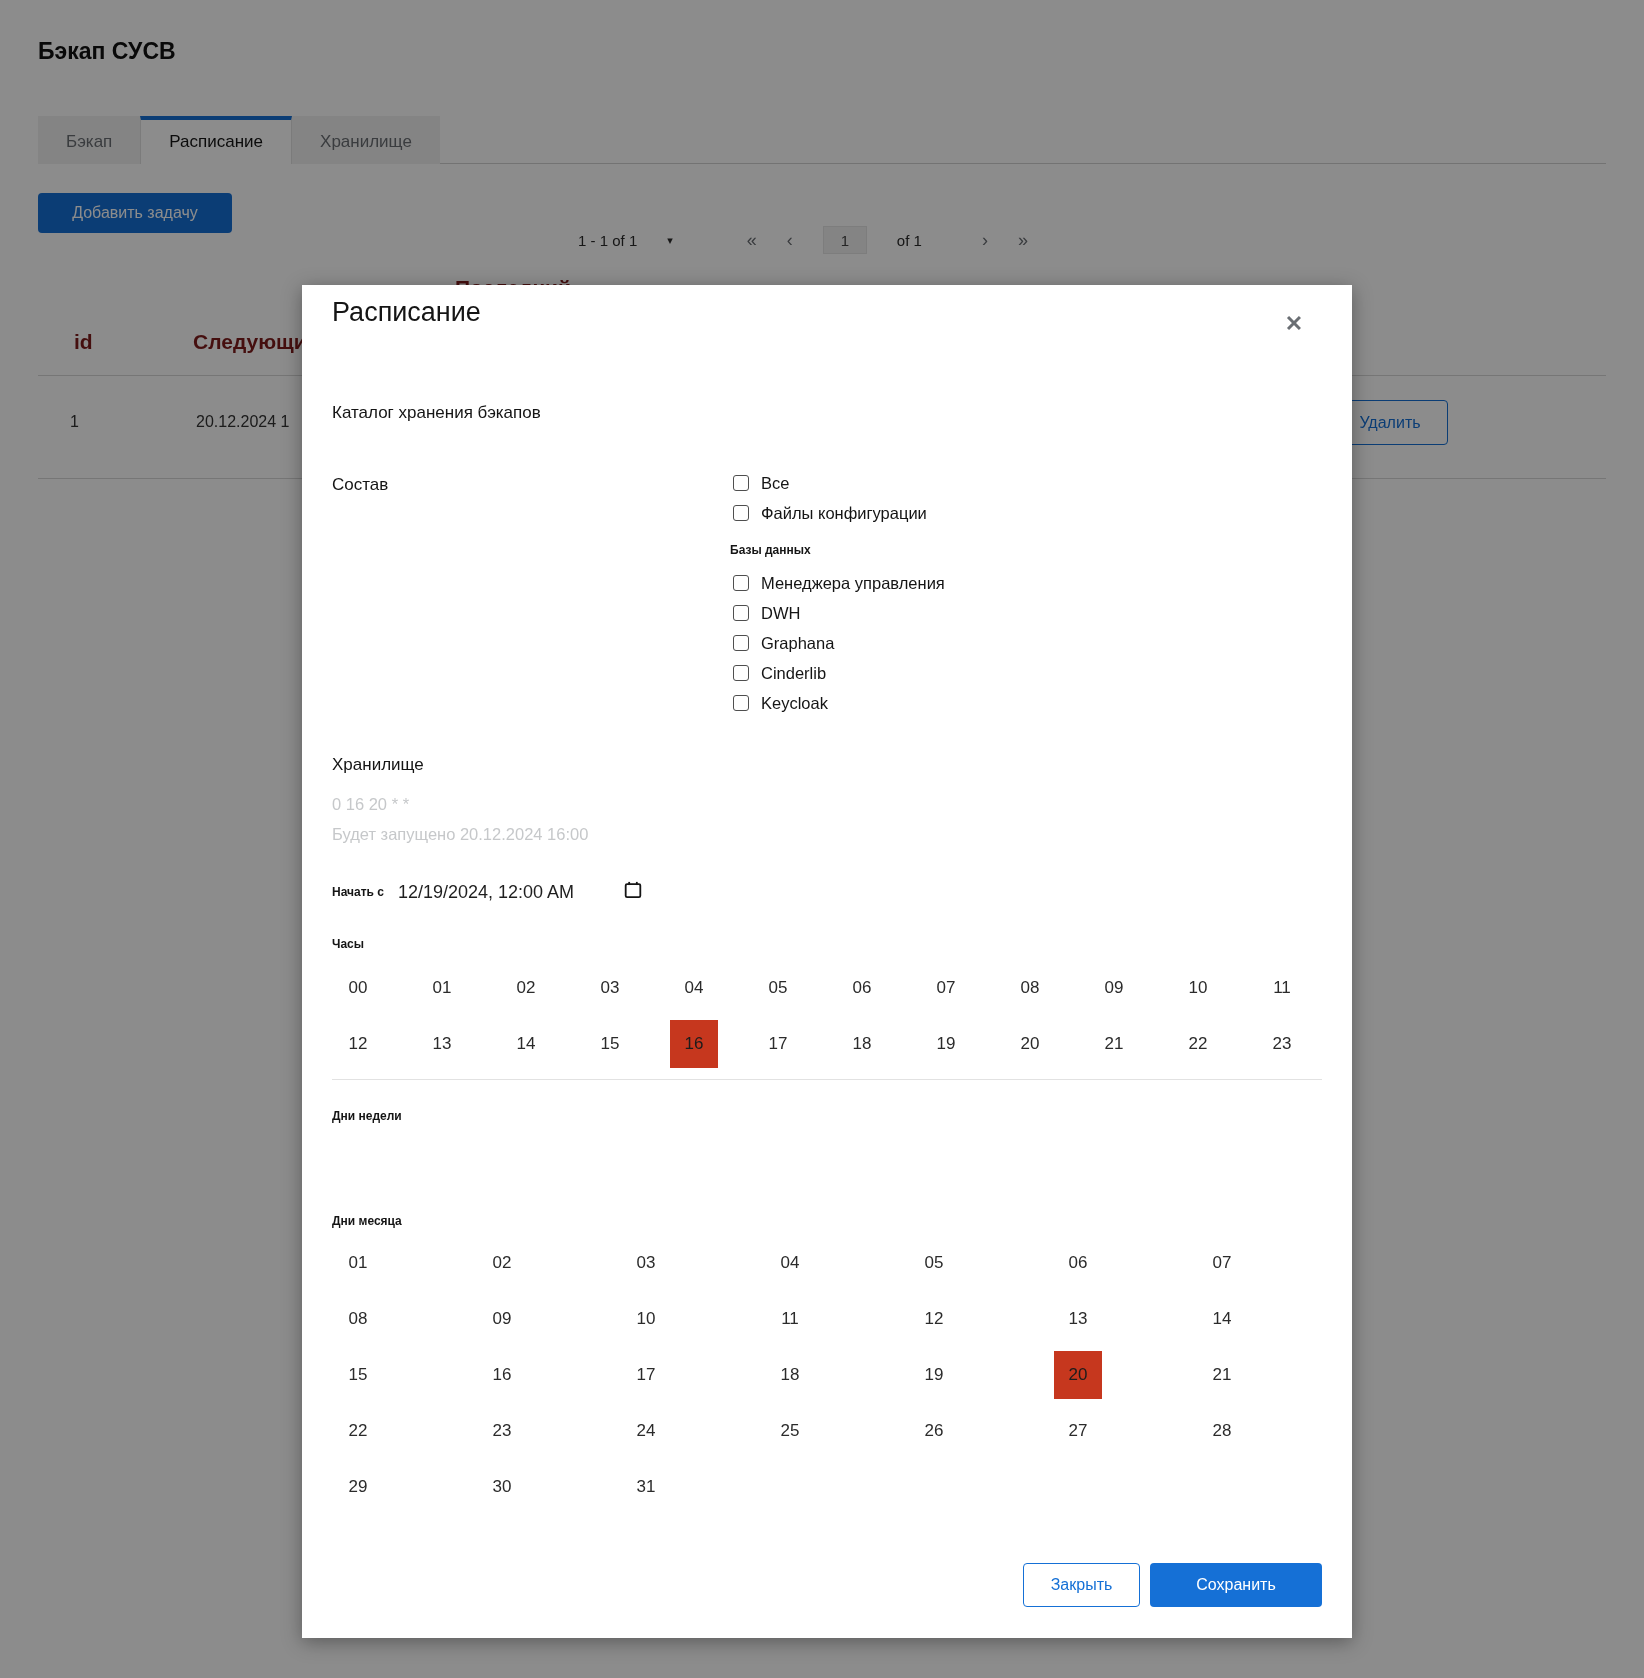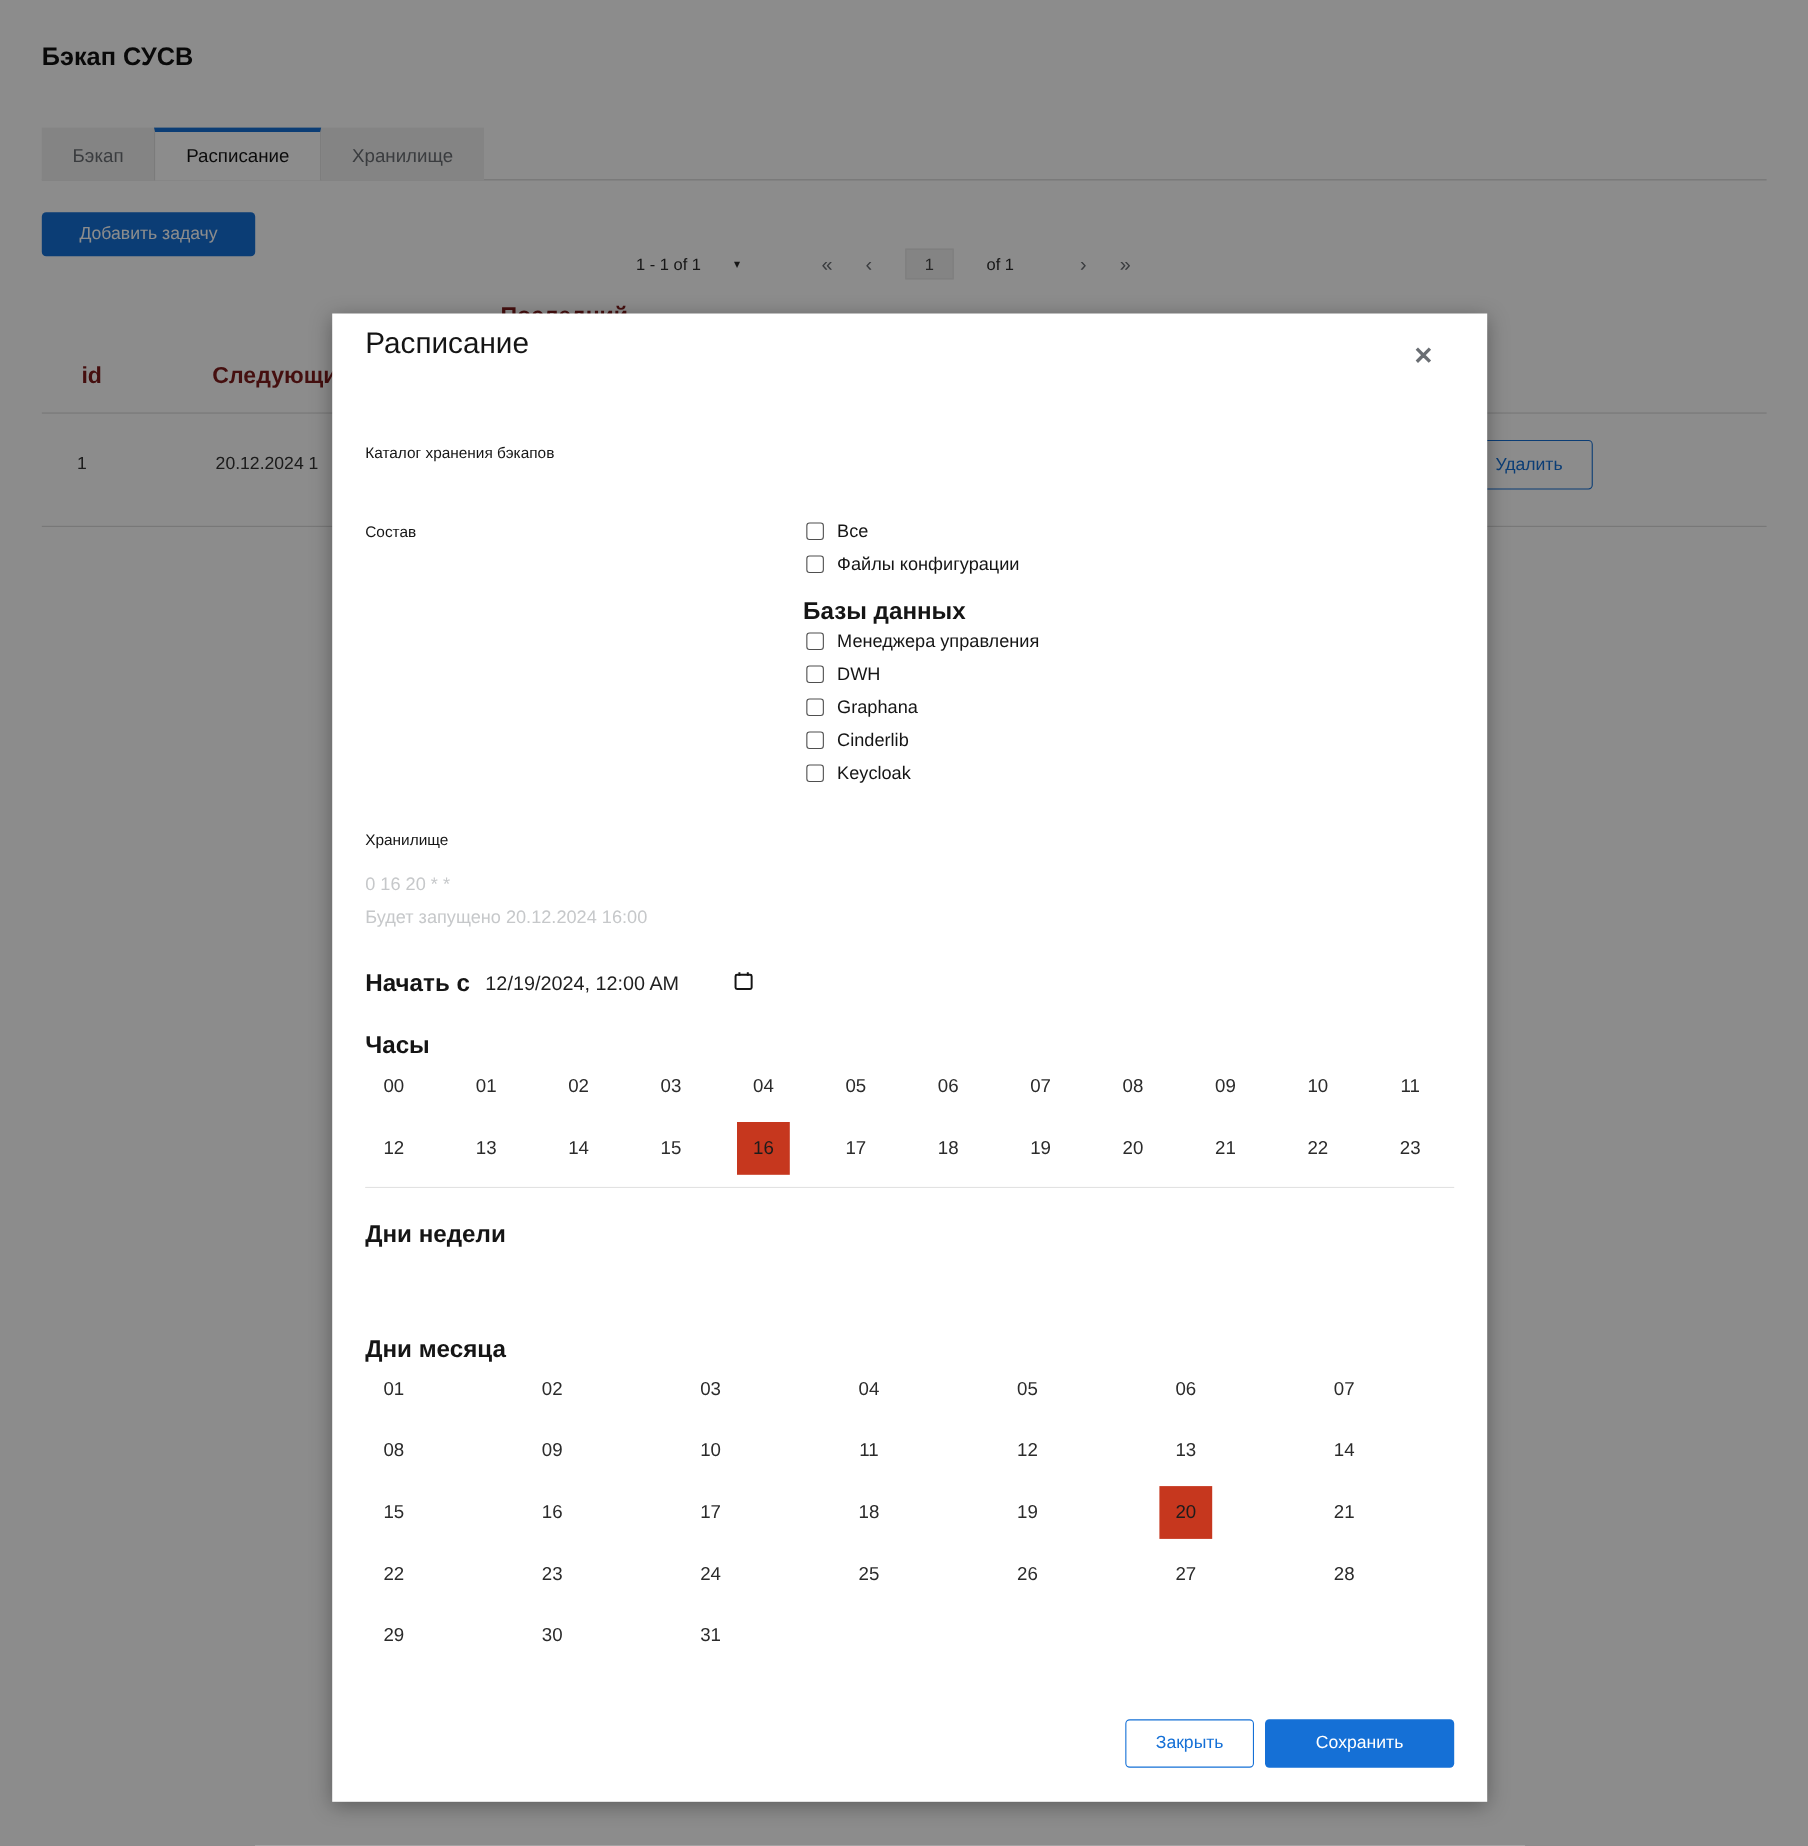--- a/index.html
+++ b/index.html
@@ -44,7 +44,7 @@
   .m-title { left:30px; top:12px; font-size:27px; font-weight:500; color:#151515; }
   .m-close { left:975px; top:22px; width:34px; height:34px; border:none; background:none;
     color:#6a6e73; font-size:22px; font-weight:700; cursor:pointer; font-family:inherit; }
-  .m-label { font-size:14px; color:#151515; }
+  .m-label { font-size:17px; color:#151515; }
   .m-label-b { font-size:22px; font-weight:700; color:#151515; }
 
   .text-input { left:429px; top:108px; width:591px; height:42px;

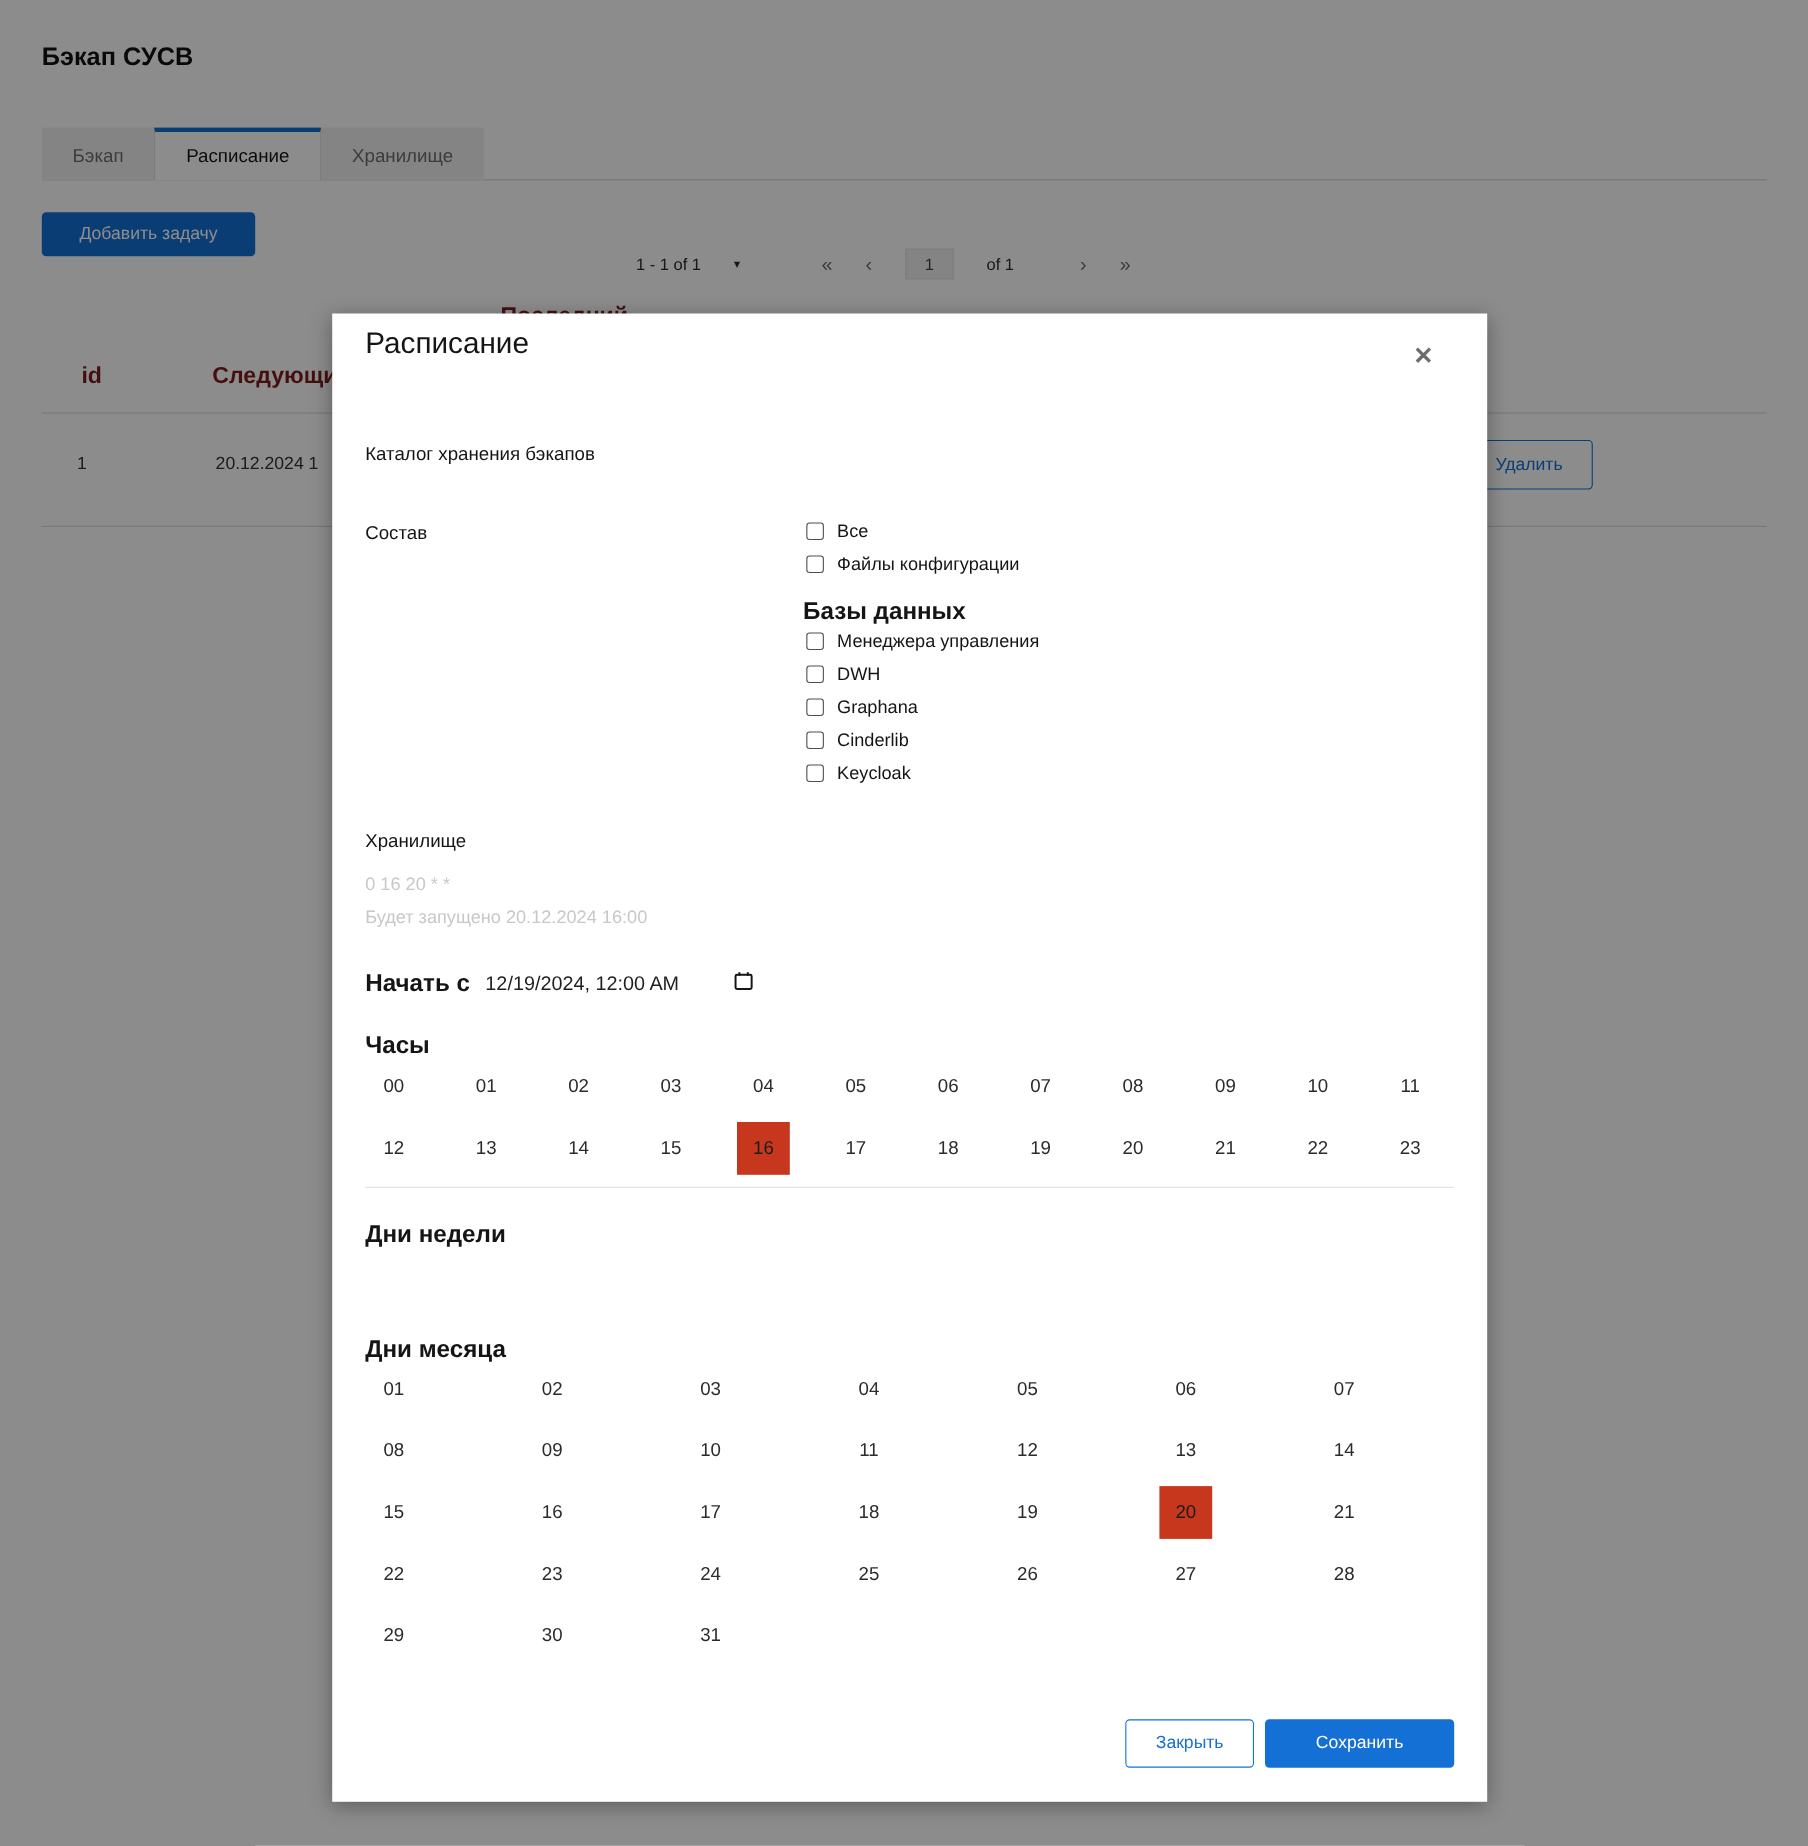--- a/index.html
+++ b/index.html
@@ -45,7 +45,7 @@
   .m-close { left:975px; top:22px; width:34px; height:34px; border:none; background:none;
     color:#6a6e73; font-size:22px; font-weight:700; cursor:pointer; font-family:inherit; }
   .m-label { font-size:17px; color:#151515; }
-  .m-label-b { font-size:22px; font-weight:700; color:#151515; }
+  .m-label-b { font-size:12px; font-weight:700; color:#151515; }
 
   .text-input { left:429px; top:108px; width:591px; height:42px;
     border:1px solid #d2d2d2; border-bottom:1px solid #8a8d90;

